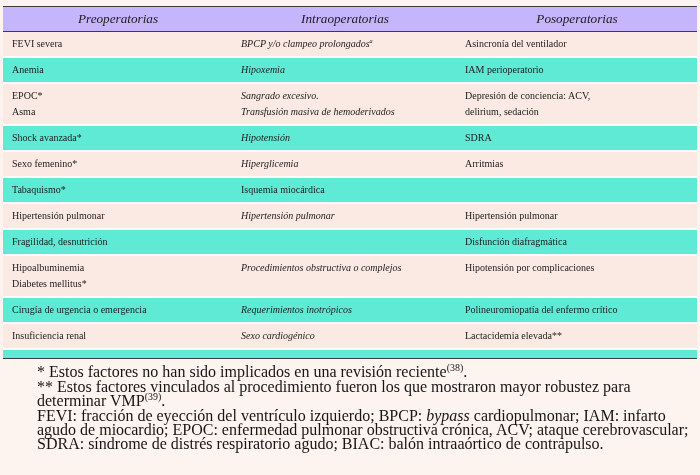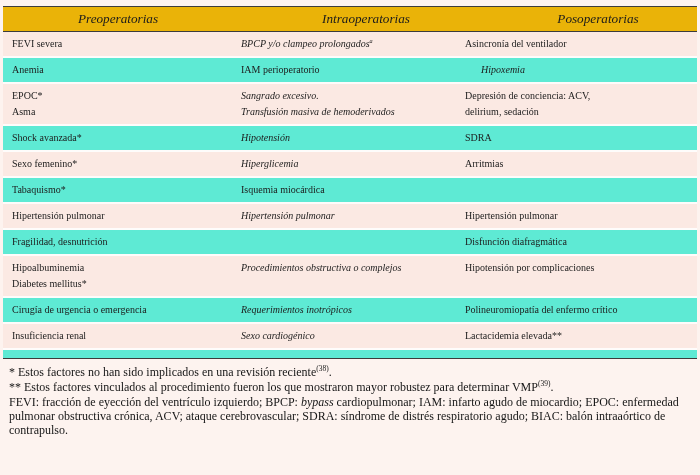--- a/index.html
+++ b/index.html
@@ -14,9 +14,8 @@
   .table{border-top:1.4px solid #3c3c3c;}
   .thead{
     display:flex;
-    background:#eab308;
+    background:#c4b5fd;
     border-bottom:1.4px solid #3c3c3c;
-    gap:21px;
   }
   .hcell{
     font-style:italic;

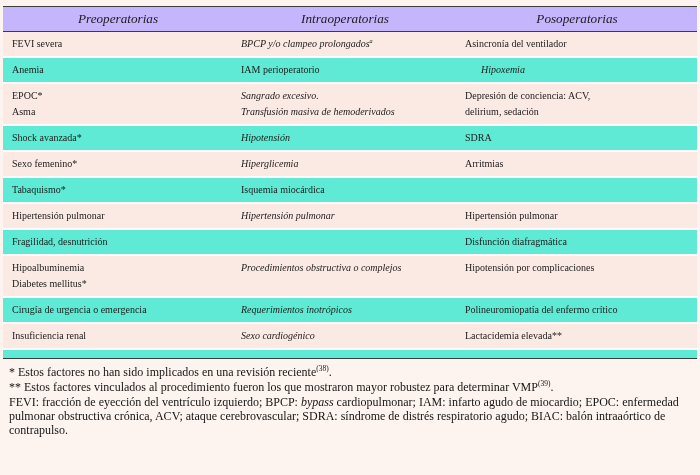--- a/index.html
+++ b/index.html
@@ -74,11 +74,11 @@
           <div class="cell c0">
             <div class="cline">Anemia</div>
           </div>
+          <div class="cell c1">
+            <div class="cline">Hipoxemia</div>
+          </div>
           <div class="cell c2">
             <div class="cline">IAM perioperatorio</div>
-          </div>
-          <div class="cell c1">
-            <div class="cline">Hipoxemia</div>
           </div>
         </div>
         <div class="row light">

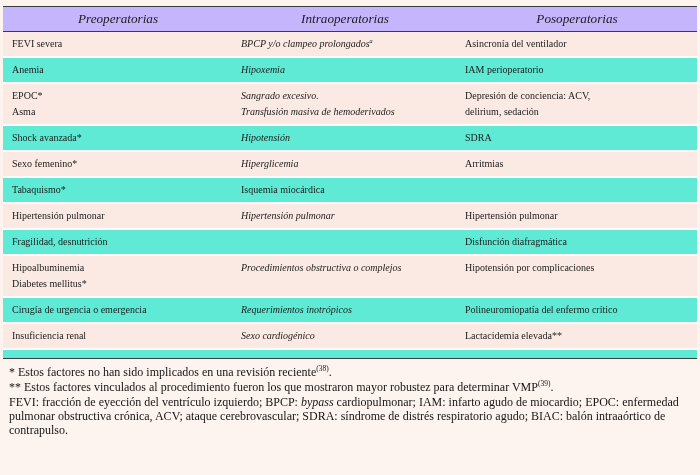--- a/index.html
+++ b/index.html
@@ -42,9 +42,10 @@
   sup{font-size:0.62em;line-height:0;vertical-align:super;}
   .footnotes{
     padding:6px 6px 0 6px;
-    font-size:12px;
+    font-size:16px;
     line-height:14px;
     color:#161616;
+    margin-left:28px;
   }
   .footnote{margin:0 0 1px 0;}
 </style>

